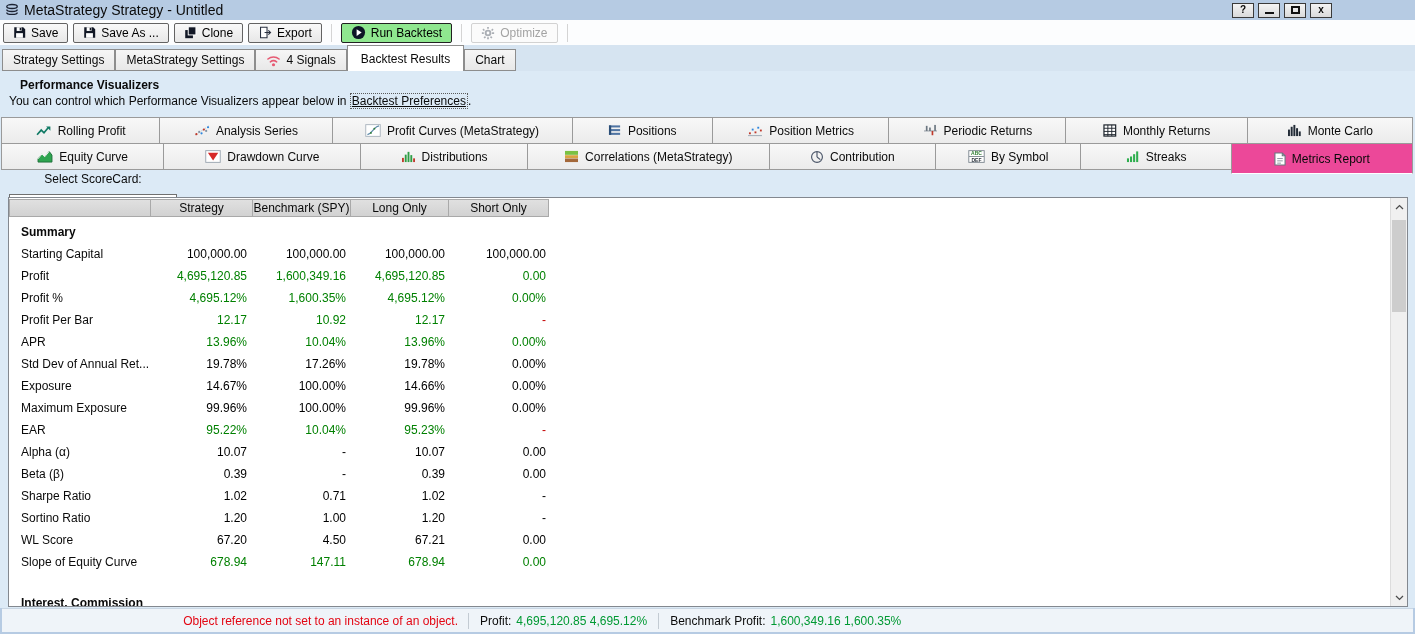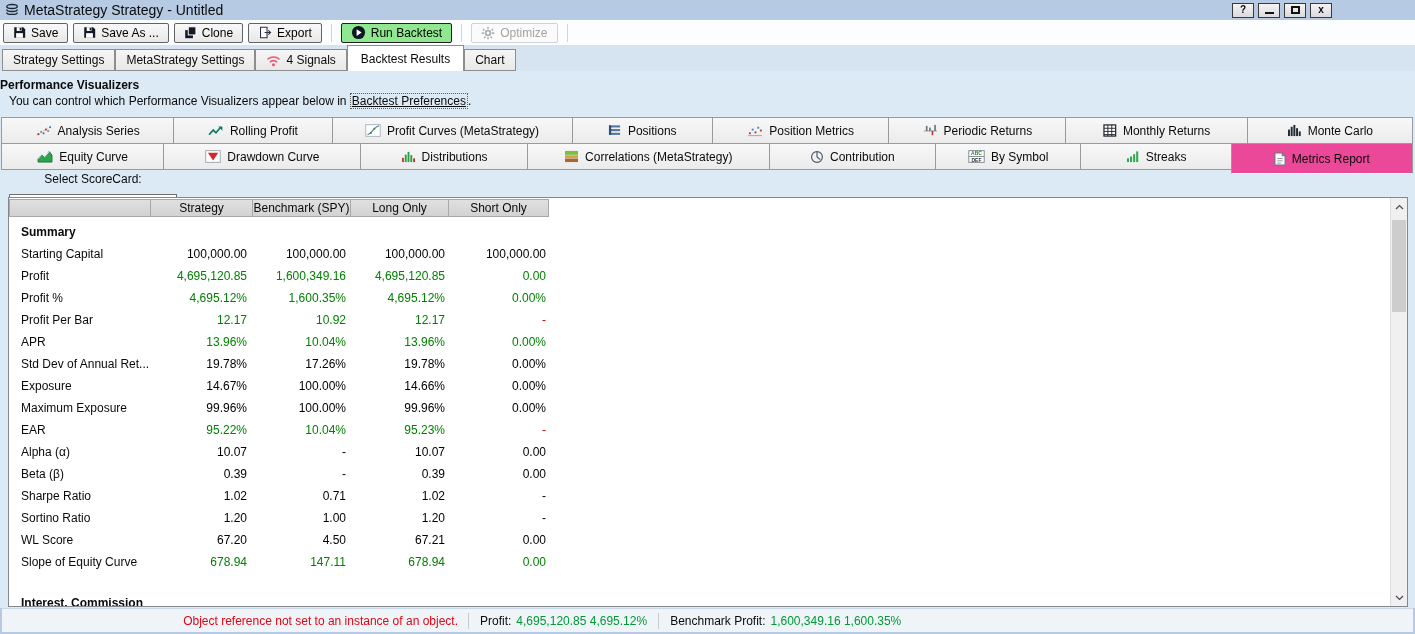--- a/index.html
+++ b/index.html
@@ -40,7 +40,7 @@
 
   
   .content { position:absolute; top:71px; left:0; right:0; bottom:26px; background:#dceaf6; }
-  .pv-heading { position:absolute; top:7px; left:0; font-weight:bold; }
+  .pv-heading { position:absolute; top:7px; left:20px; font-weight:bold; }
   .pv-desc { position:absolute; top:23px; left:9px; }
   .pv-link { text-decoration:underline; border:1px dotted #5a5a5a; padding:0 1px; cursor:pointer; }
 

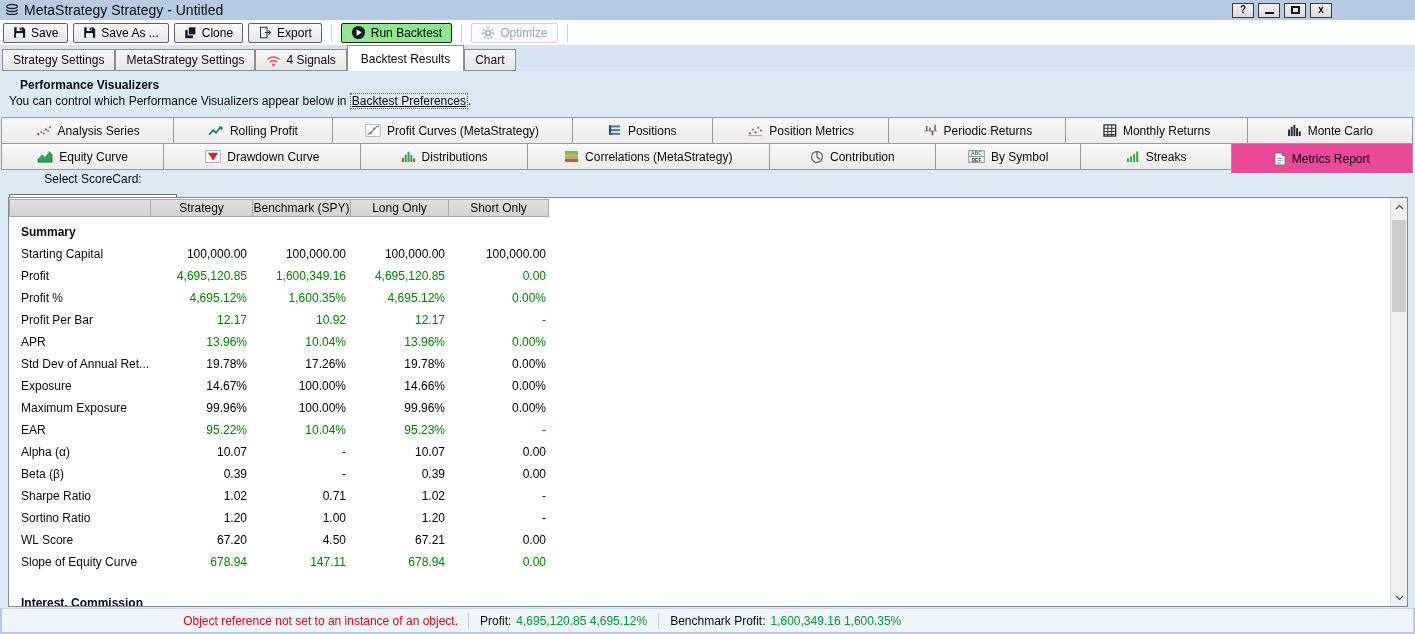--- a/index.html
+++ b/index.html
@@ -214,6 +214,15 @@
 
     <div class="vizgrid">
       <div class="vizrow" id="vizrow1">
+          <div class="vizcell" style="flex: 158 1 0px;">
+            <span class="ico">
+              <svg width="16" height="12" viewBox="0 0 17 13">
+                <path d="M1 10.5l4.5-5 3 3L13 3" fill="none" stroke="#117a65" stroke-width="1.8"></path>
+                <path d="M10.8 1.6h4.6v4.6z" fill="#117a65"></path>
+              </svg>
+            </span>
+            <span>Rolling Profit</span>
+          </div>
           <div class="vizcell" style="flex: 172 1 0px;">
             <span class="ico">
               <svg width="16" height="13" viewBox="0 0 17 14">
@@ -227,15 +236,6 @@
               </svg>
             </span>
             <span>Analysis Series</span>
-          </div>
-          <div class="vizcell" style="flex: 158 1 0px;">
-            <span class="ico">
-              <svg width="16" height="12" viewBox="0 0 17 13">
-                <path d="M1 10.5l4.5-5 3 3L13 3" fill="none" stroke="#117a65" stroke-width="1.8"></path>
-                <path d="M10.8 1.6h4.6v4.6z" fill="#117a65"></path>
-              </svg>
-            </span>
-            <span>Rolling Profit</span>
           </div>
           <div class="vizcell" style="flex: 240 1 0px;">
             <span class="ico">

